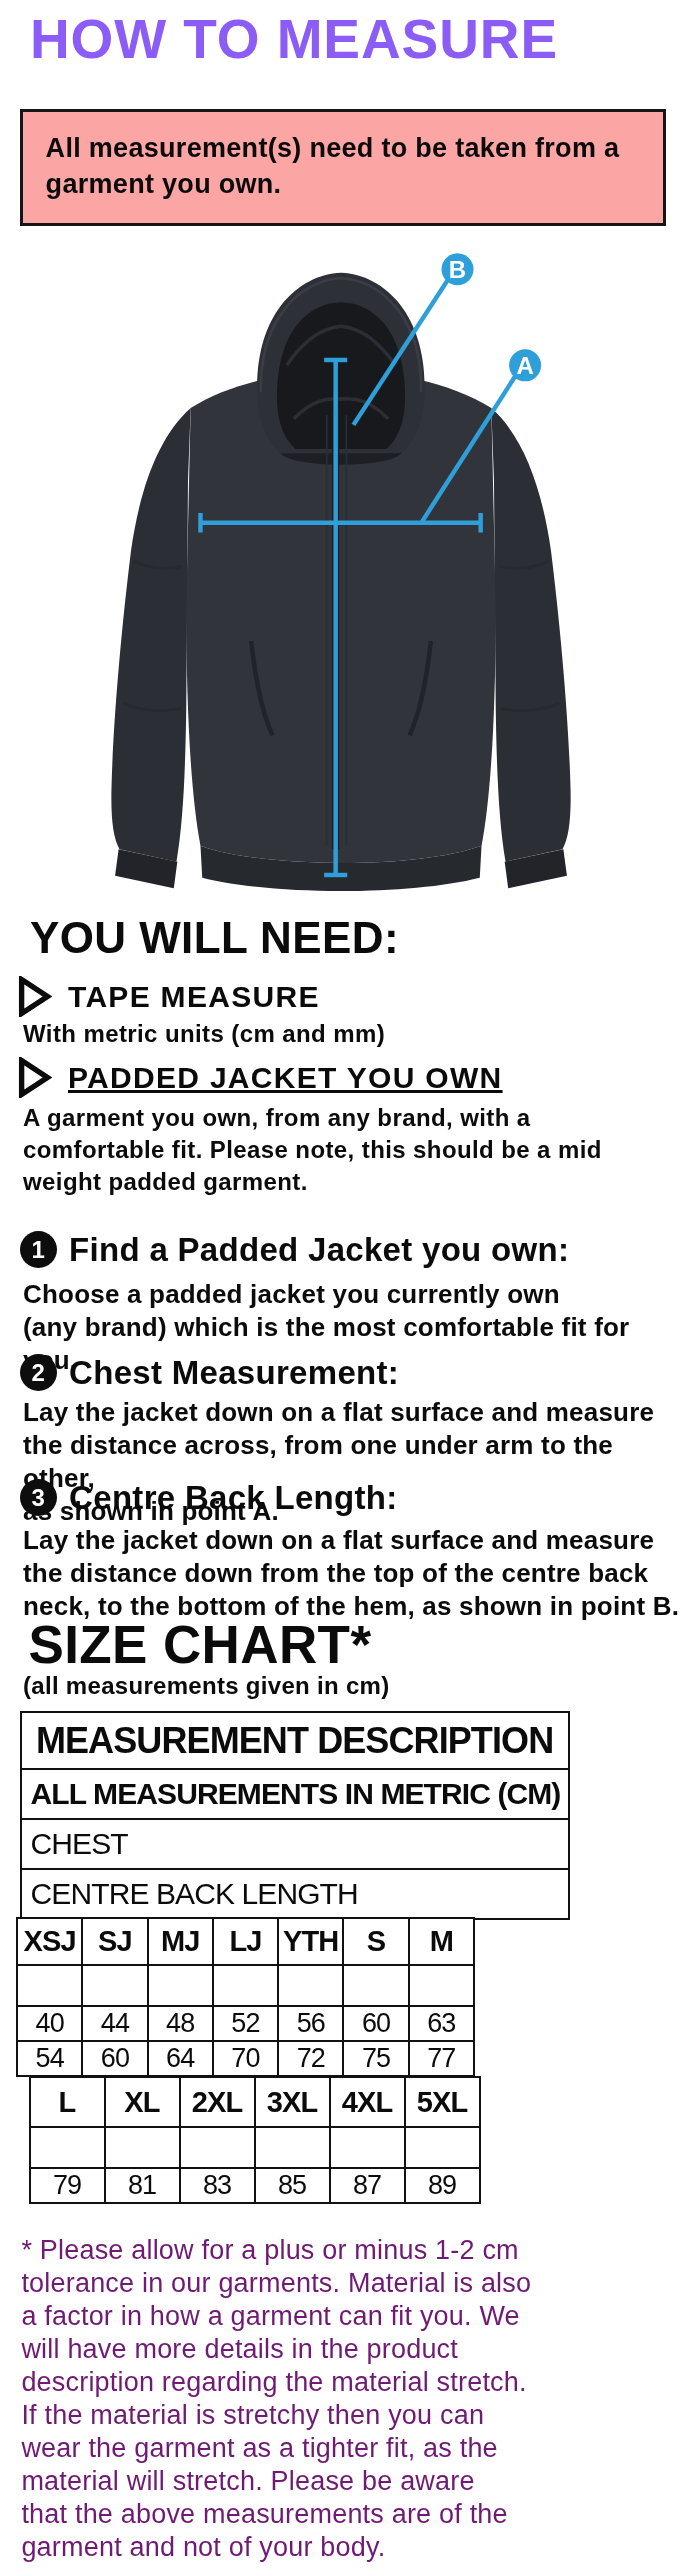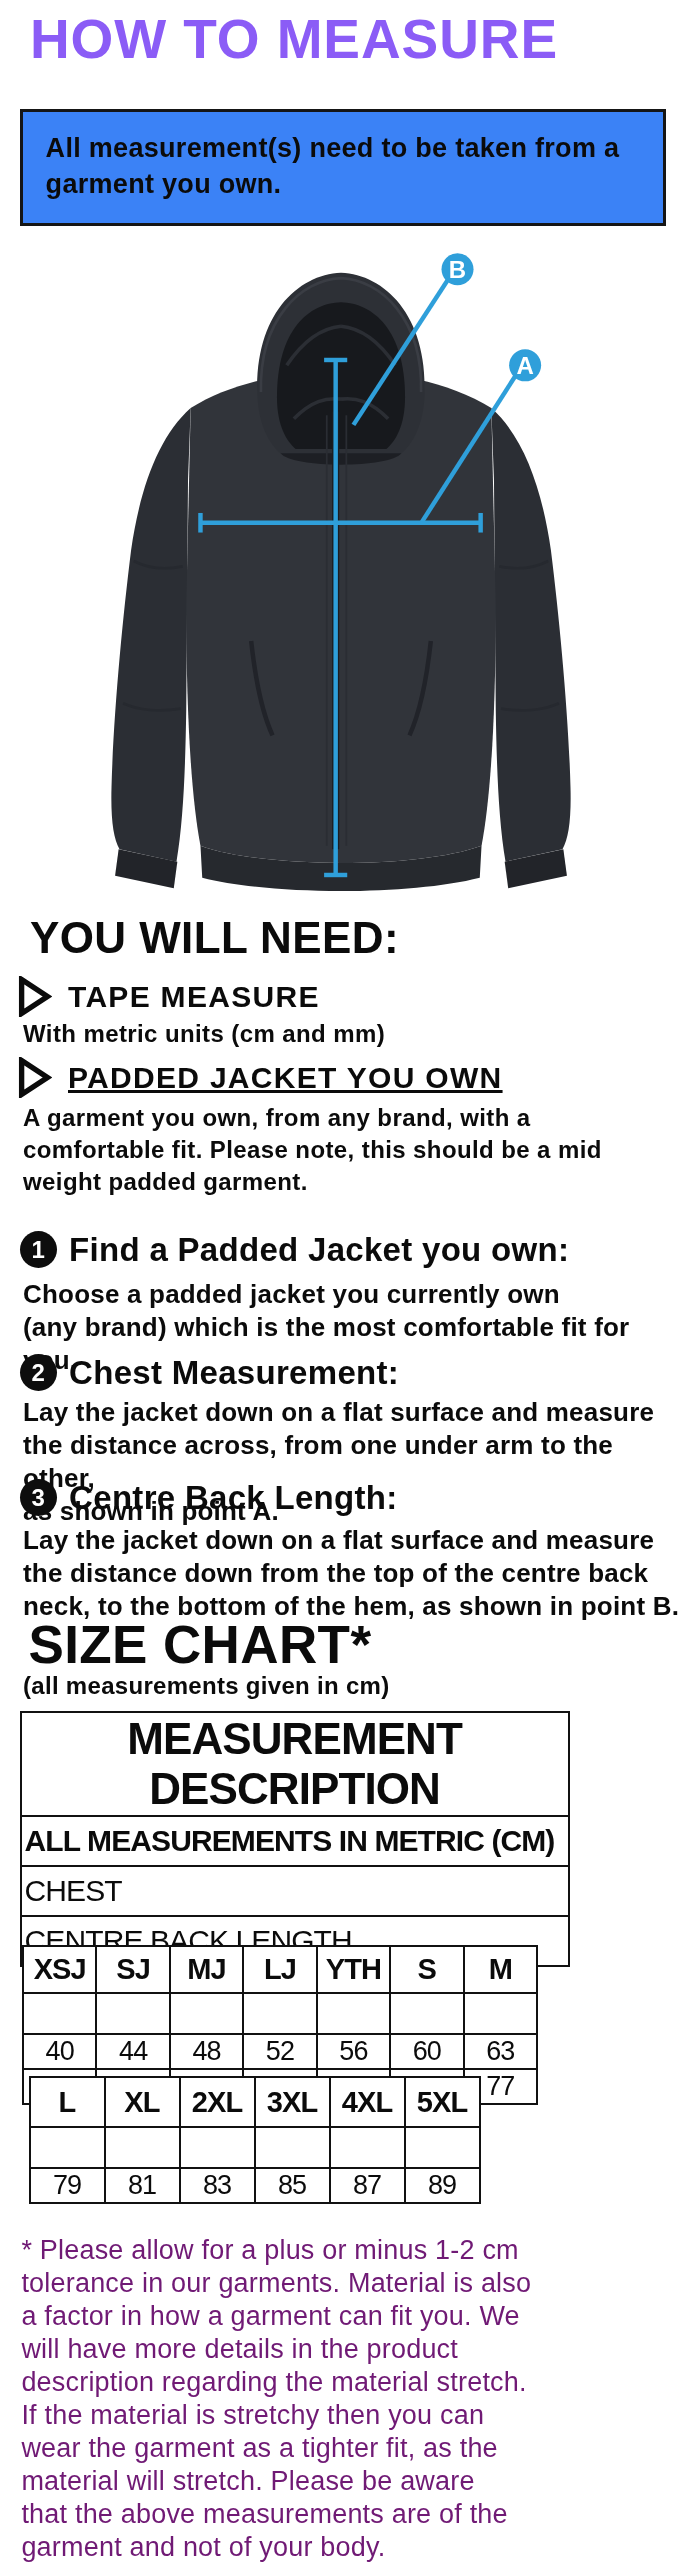--- a/index.html
+++ b/index.html
@@ -13,7 +13,7 @@
     letter-spacing:0.9px;color:#8b5cf6;text-align:center;
   }
   .notice{
-    top:109px;left:19.6px;width:596px;border:3.6px solid #151515;background:#3b82f6;
+    top:109px;left:19.6px;width:596px;border:3.6px solid #151515;background:#fca5a5;
     padding:18px 21.4px 21.4px 23px;
   }
   .notice p{margin:0;font-size:27px;line-height:36px;font-weight:bold;letter-spacing:0.3px;white-space:pre-line;}

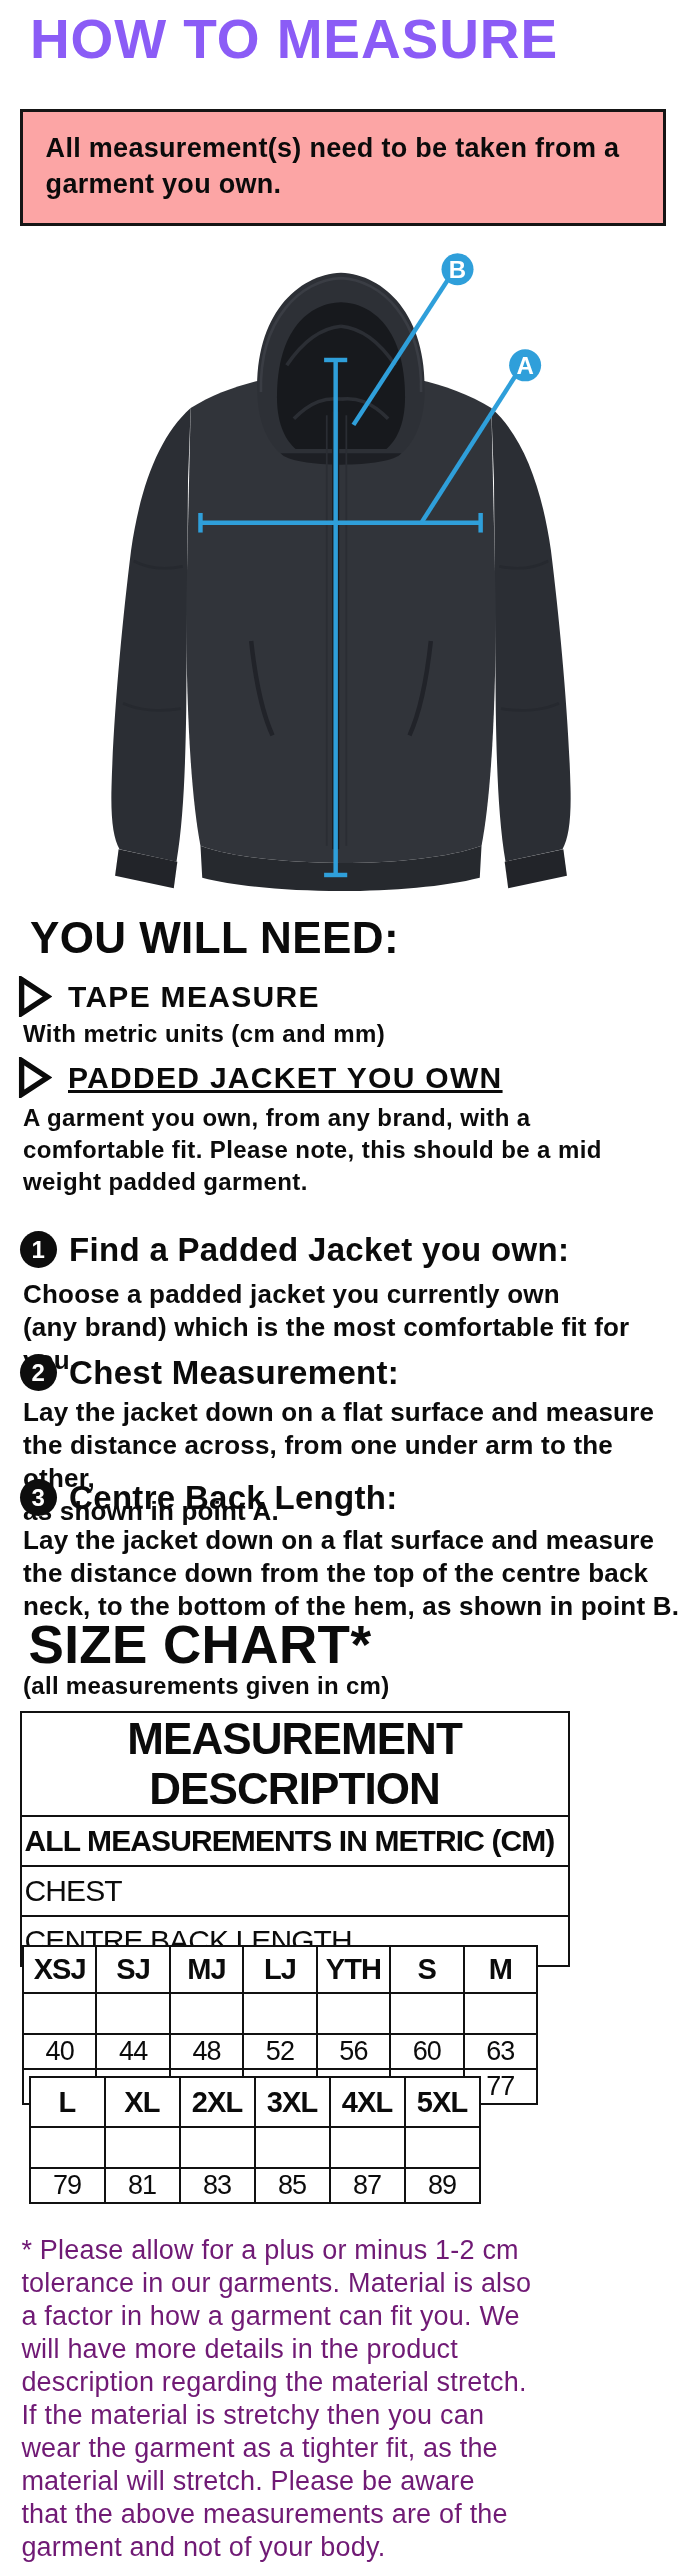--- a/index.html
+++ b/index.html
@@ -40,7 +40,7 @@
   table{border-collapse:collapse;table-layout:fixed;}
   .desc-table{top:1711px;left:19.6px;width:550px;}
   .desc-table th,.desc-table td{border:2.7px solid #111;background:#fff;}
-  .desc-table th{height:53px;font-size:44px;font-weight:bold;letter-spacing:-0.9px;}
+  .desc-table th{height:53px;font-size:36px;font-weight:bold;letter-spacing:-0.9px;}
   .desc-table td{height:46px;font-size:30px;text-align:left;padding-left:3px;letter-spacing:-0.9px;font-weight:normal;}
   .desc-table tr.metric td{font-weight:bold;}
   .size-table th,.size-table td{border:2.7px solid #111;text-align:center;background:#fff;}

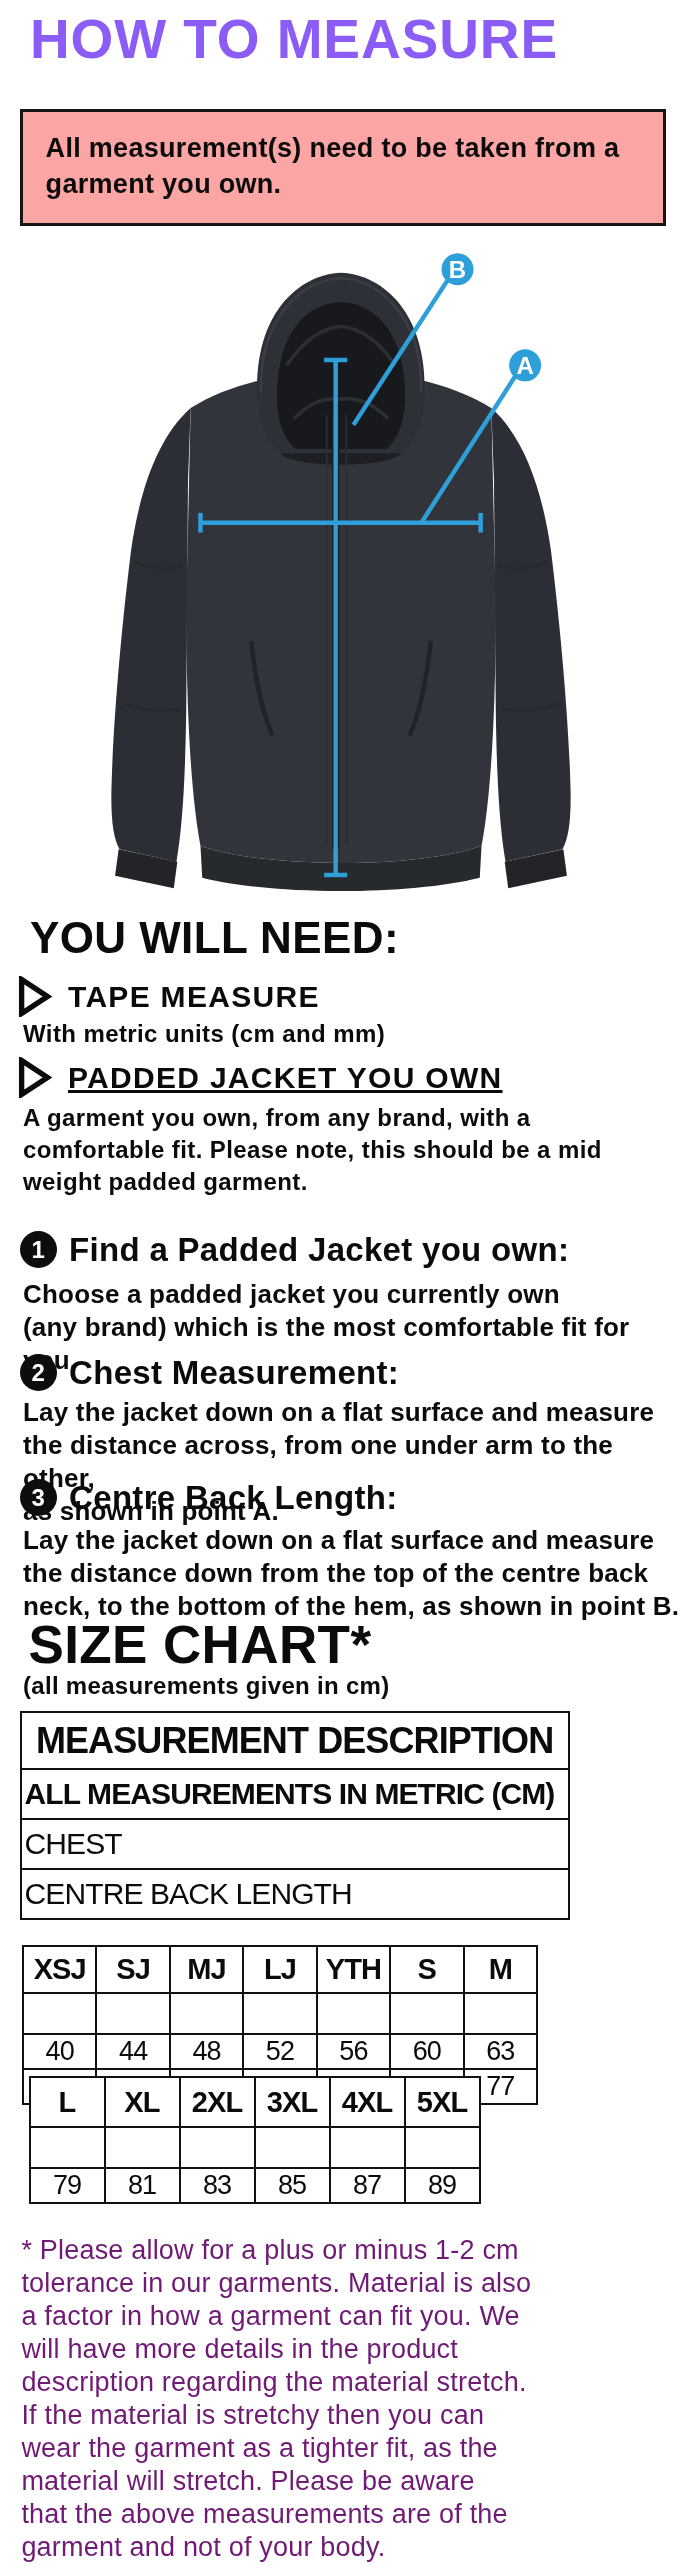--- a/index.html
+++ b/index.html
@@ -41,7 +41,7 @@
   .desc-table{top:1711px;left:19.6px;width:550px;}
   .desc-table th,.desc-table td{border:2.7px solid #111;background:#fff;}
   .desc-table th{height:53px;font-size:36px;font-weight:bold;letter-spacing:-0.9px;}
-  .desc-table td{height:46px;font-size:30px;text-align:left;padding-left:3px;letter-spacing:-0.9px;font-weight:normal;}
+  .desc-table td{height:46px;font-size:30px;text-align:left;padding-left:9px;letter-spacing:-0.9px;font-weight:normal;}
   .desc-table tr.metric td{font-weight:bold;}
   .size-table th,.size-table td{border:2.7px solid #111;text-align:center;background:#fff;}
   .size-table th{font-size:29px;font-weight:bold;letter-spacing:-0.9px;}

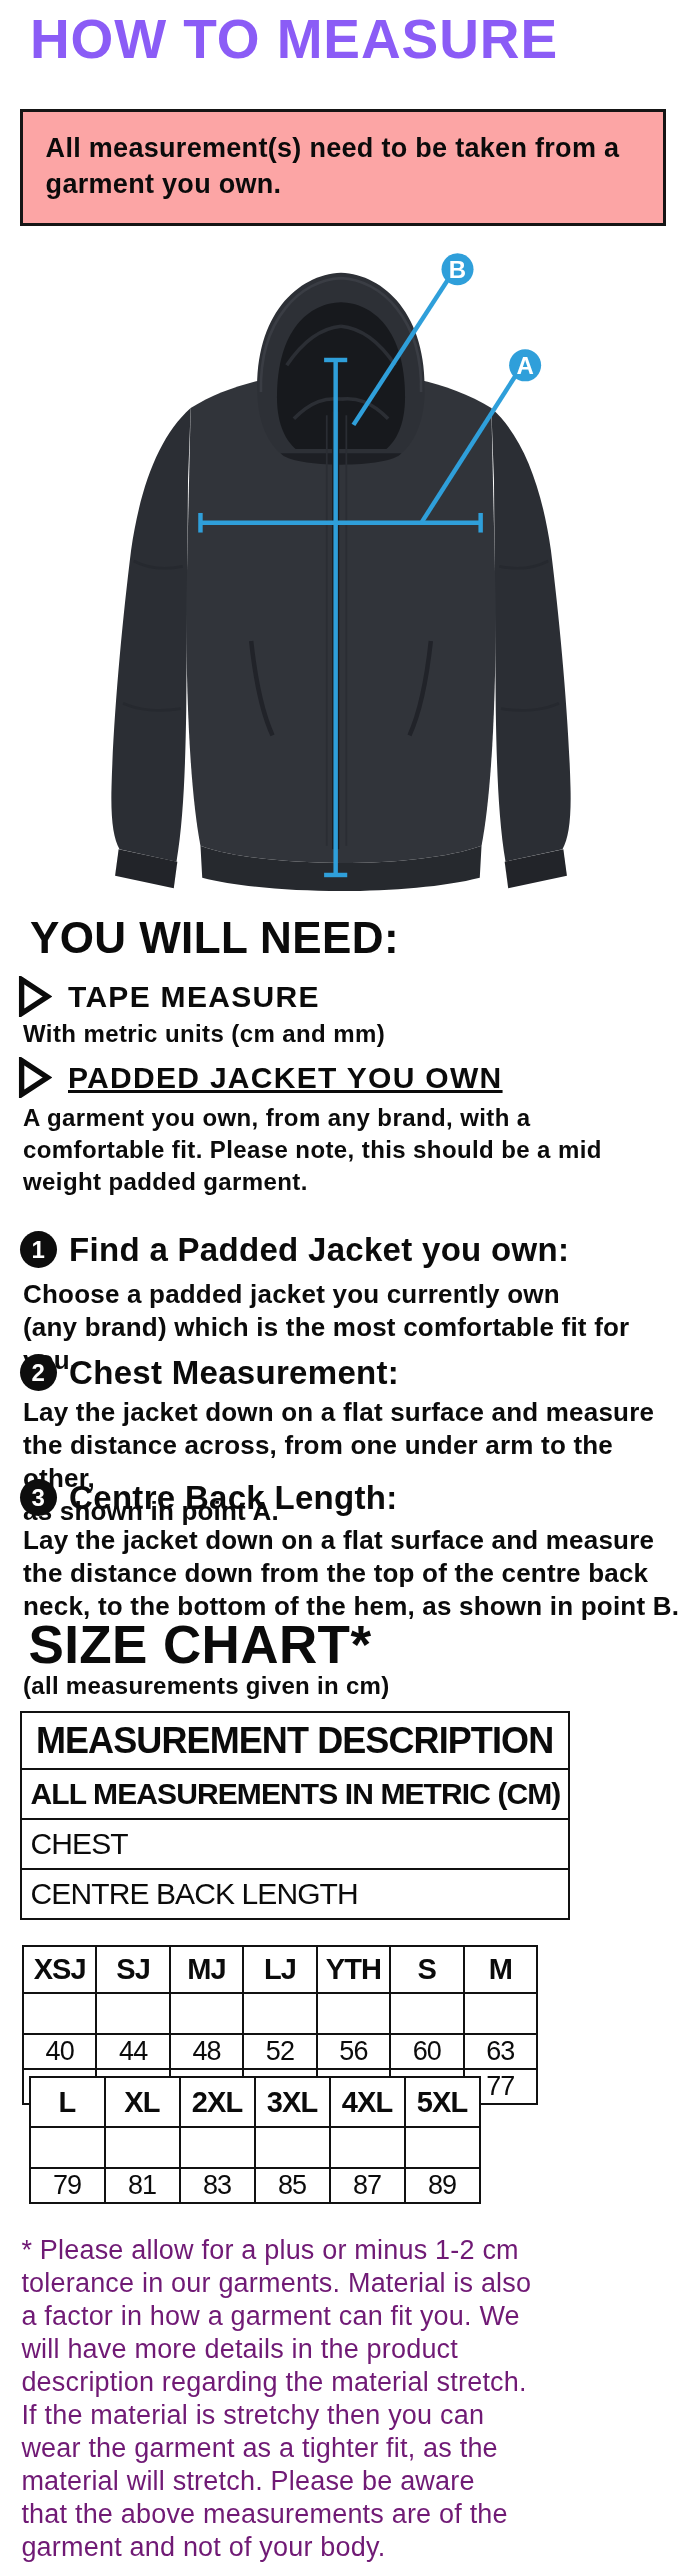--- a/index.html
+++ b/index.html
@@ -46,7 +46,7 @@
   .size-table th,.size-table td{border:2.7px solid #111;text-align:center;background:#fff;}
   .size-table th{font-size:29px;font-weight:bold;letter-spacing:-0.9px;}
   .size-table td{font-size:27px;letter-spacing:-0.9px;}
-  .t1{top:1917px;left:22px;width:516px;margin-top:28px;}
+  .t1{top:1917px;left:16px;width:459px;}
   .t1 th{height:43px;} .t1 tr.spacer td{height:37px;} .t1 td{height:31px;}
   .t2{top:2076px;left:28.5px;width:452px;}
   .t2 th{height:46px;} .t2 tr.spacer td{height:37px;} .t2 td{height:31px;}

